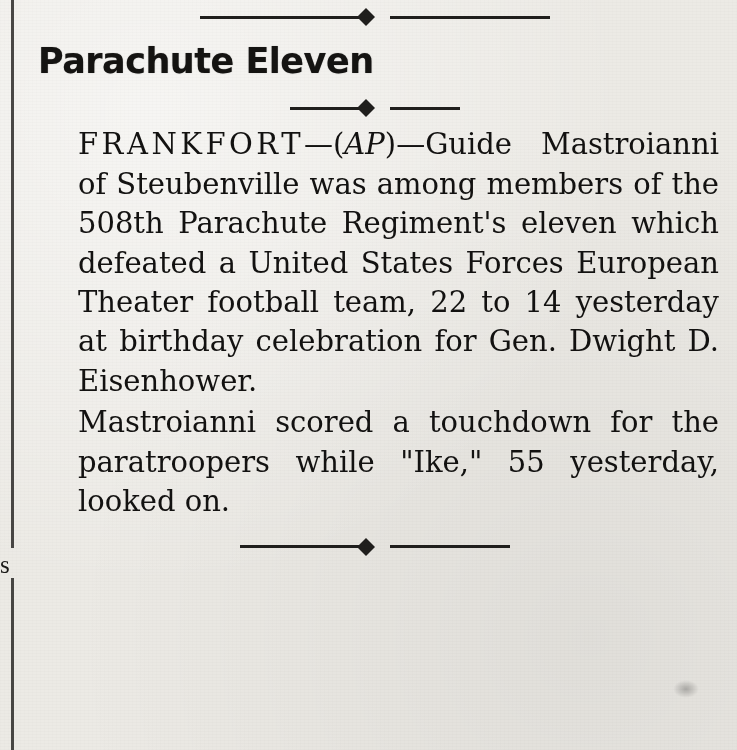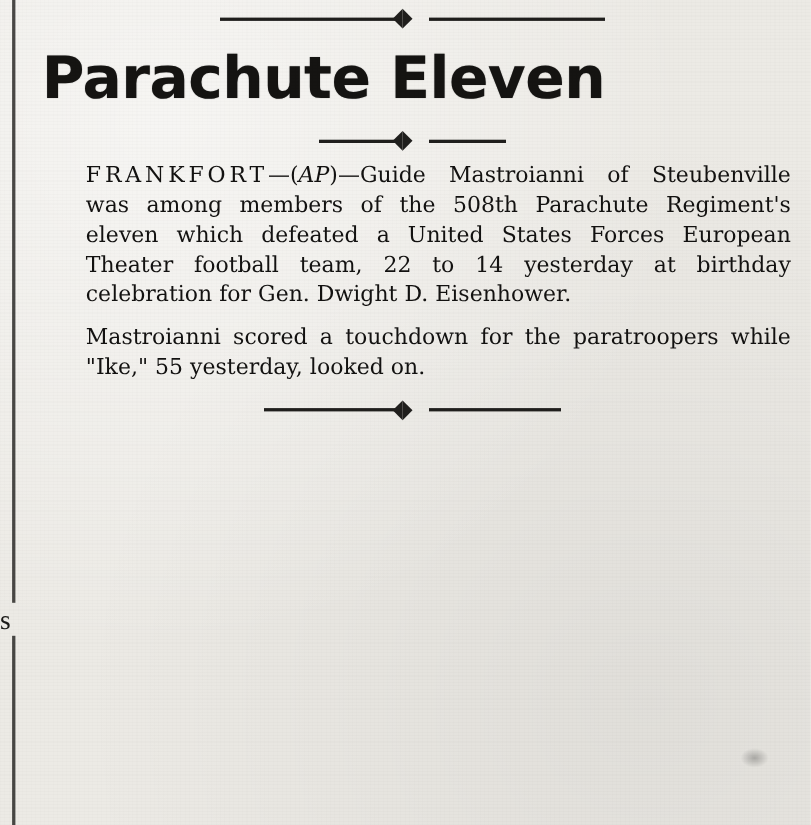--- a/index.html
+++ b/index.html
@@ -109,7 +109,7 @@
   .headline {
     font-family: "DejaVu Sans", sans-serif;
     font-weight: bold;
-    font-size: 53px;
+    font-size: 35px;
     line-height: 1.12;
     color: #151412;
     letter-spacing: -0.5px;

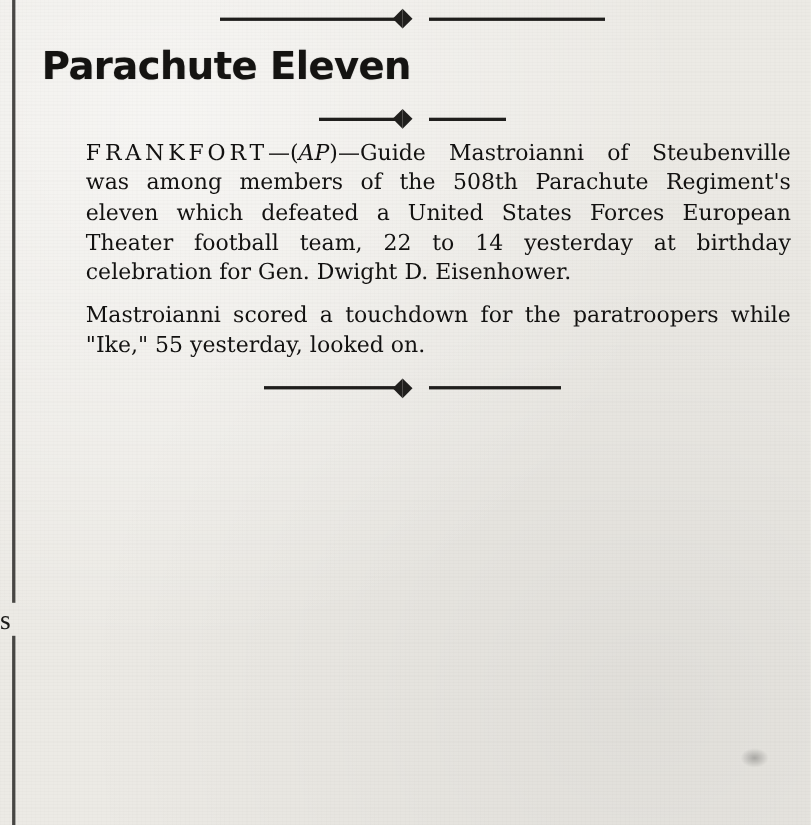--- a/index.html
+++ b/index.html
@@ -120,7 +120,7 @@
 
   .body-text {
     font-family: "DejaVu Serif", serif;
-    font-size: 20px;
+    font-size: 29px;
     line-height: 1.36;
     color: #131211;
     margin: 2px 0 0 4px;

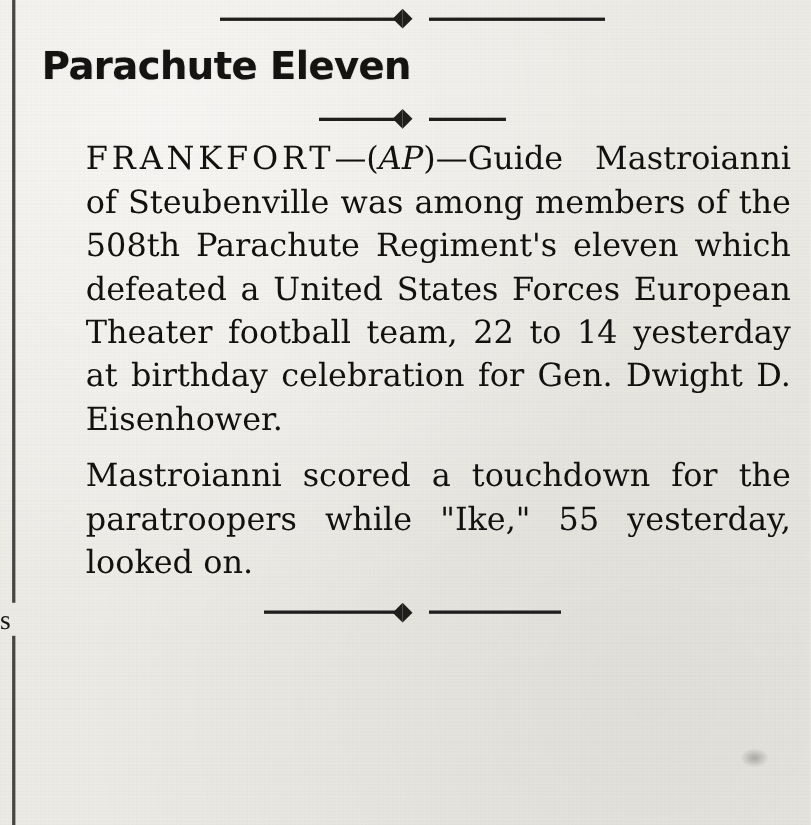--- a/index.html
+++ b/index.html
@@ -128,7 +128,7 @@
     text-justify: inter-word;
   }
   .body-text p { margin: 0; }
-  .body-text p + p { margin-top: 12px; }
+  .body-text p + p { margin-top: 2px; }
   .para-indent { padding-left: 44px; }
 
   .dateline {

